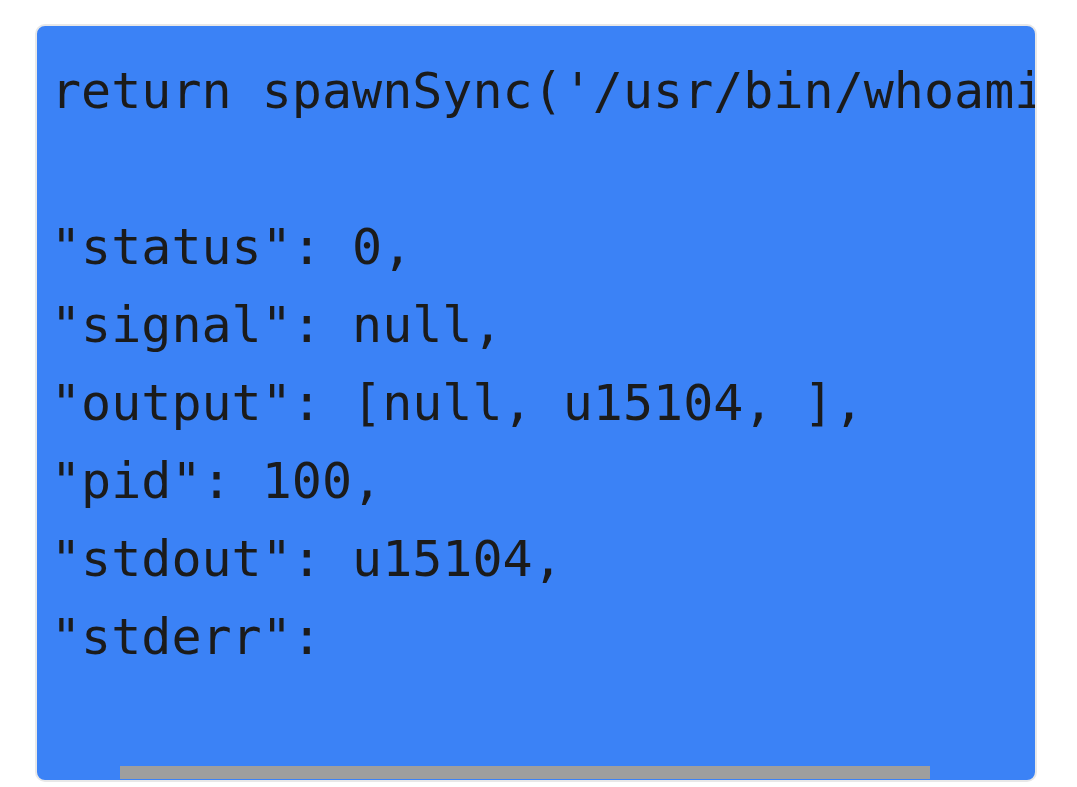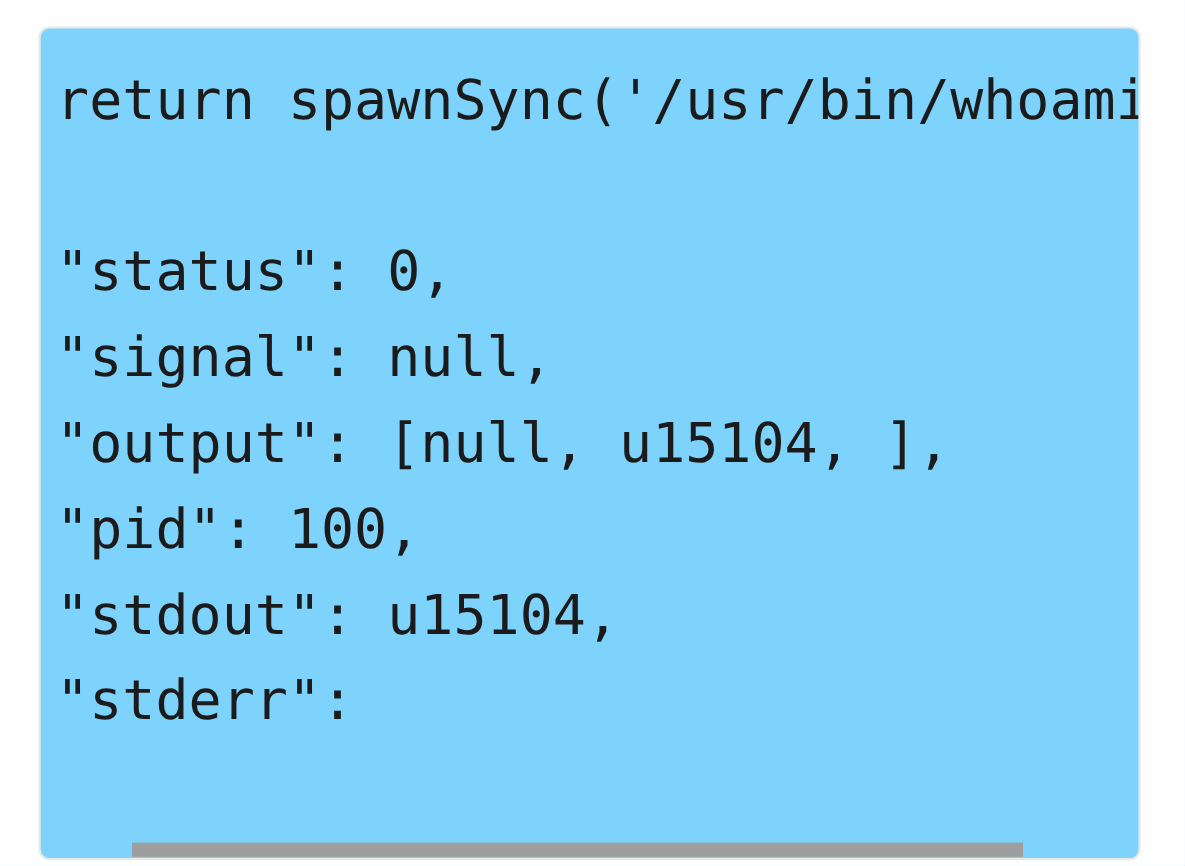--- a/index.html
+++ b/index.html
@@ -24,7 +24,7 @@
     width: 1002px;
     height: 758px;
     box-sizing: border-box;
-    background: #7dd3fc;
+    background: #3b82f6;
     border: 2px solid #e8e8e8;
     border-radius: 10px;
     overflow: hidden;

